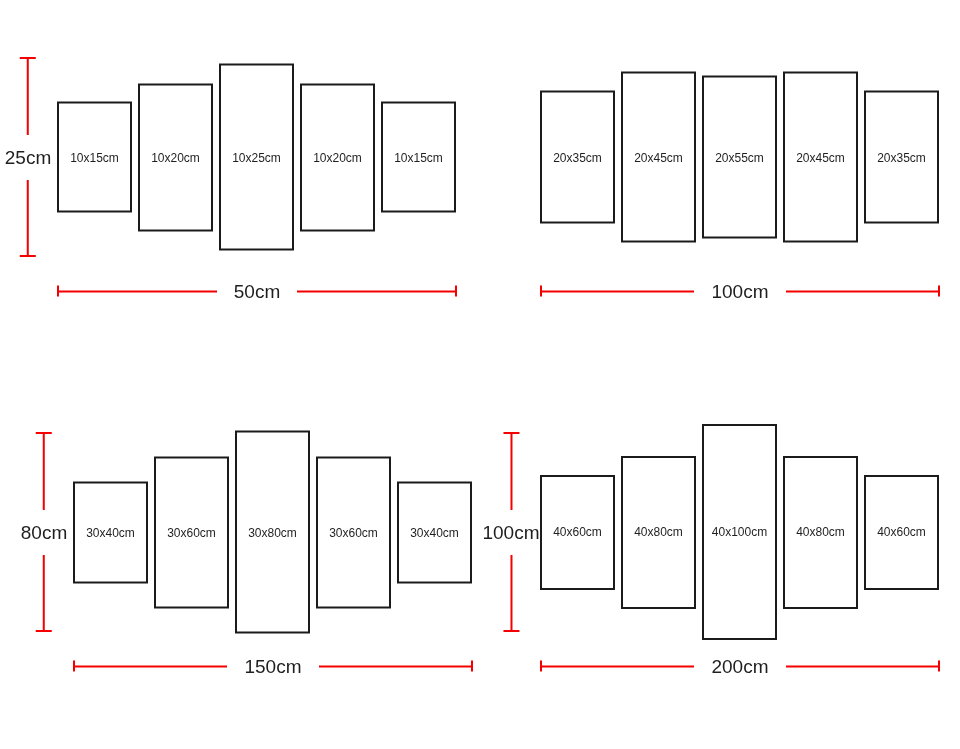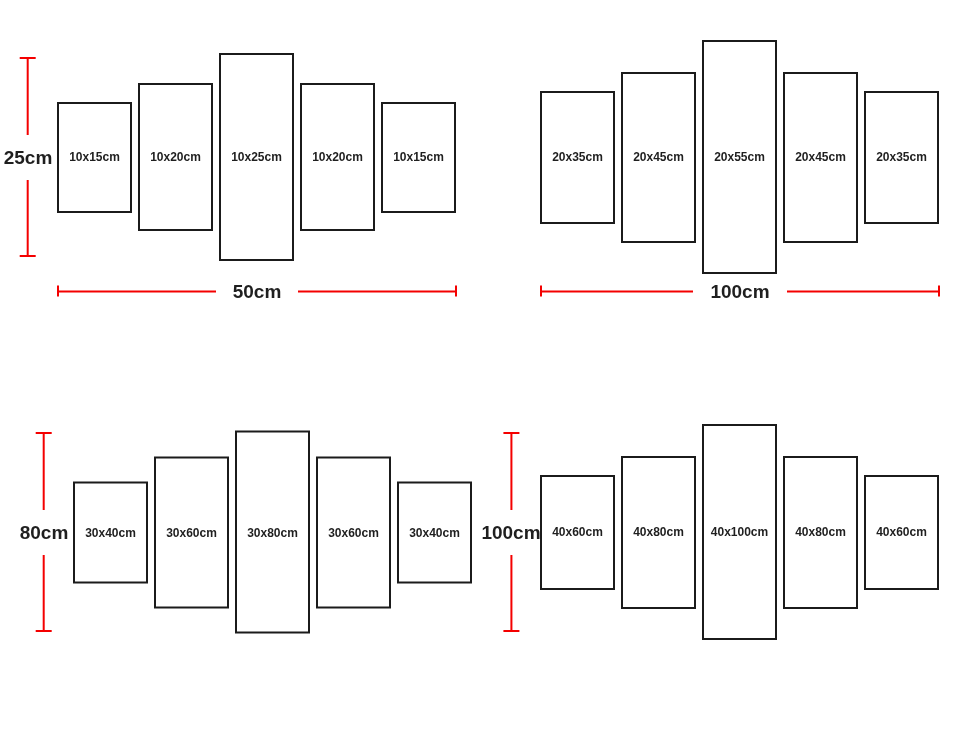--- a/index.html
+++ b/index.html
@@ -18,7 +18,7 @@
     overflow: hidden;
     position: relative;
   }
-  .group { position: absolute; width: 460px; height: 330px; font-weight: bold; }
+  .group { position: absolute; width: 460px; height: 330px; }
   .g0 { left: 0;     top: 0; }
   .g1 { left: 483px; top: 0; }
   .g2 { left: 16px;     top: 375px; }

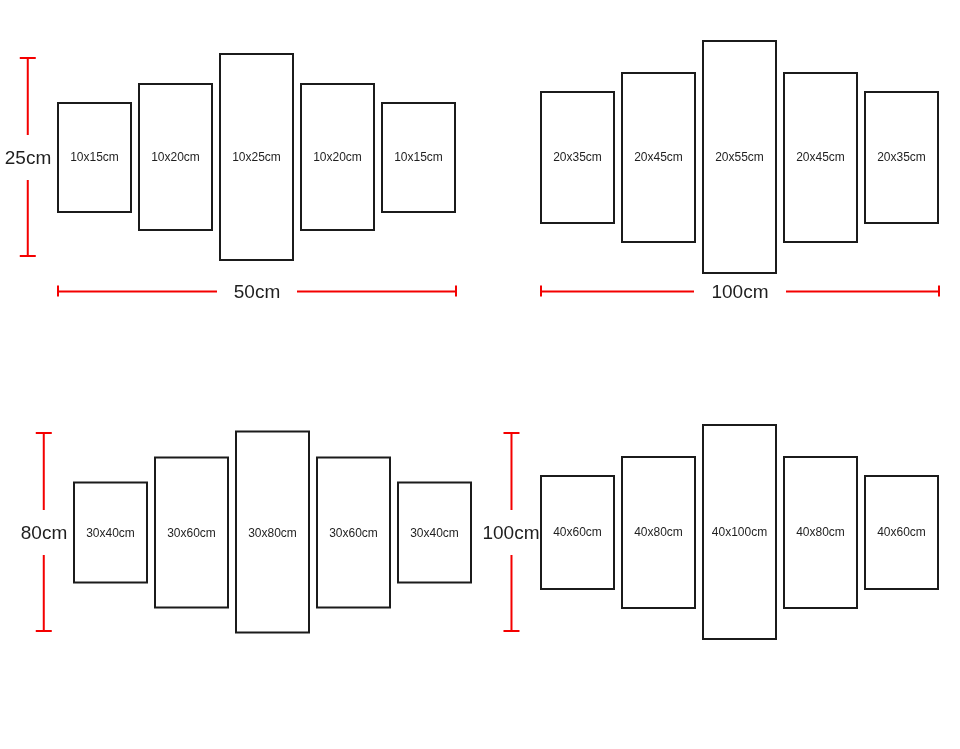--- a/index.html
+++ b/index.html
@@ -101,7 +101,7 @@
     <div class="panel" style="height: 148px;">
         <span class="plabel">10x20cm</span>
       </div>
-    <div class="panel" style="height: 208px;">
+    <div class="panel" style="height: 187px;">
         <span class="plabel">10x25cm</span>
       </div>
     <div class="panel" style="height: 148px;">

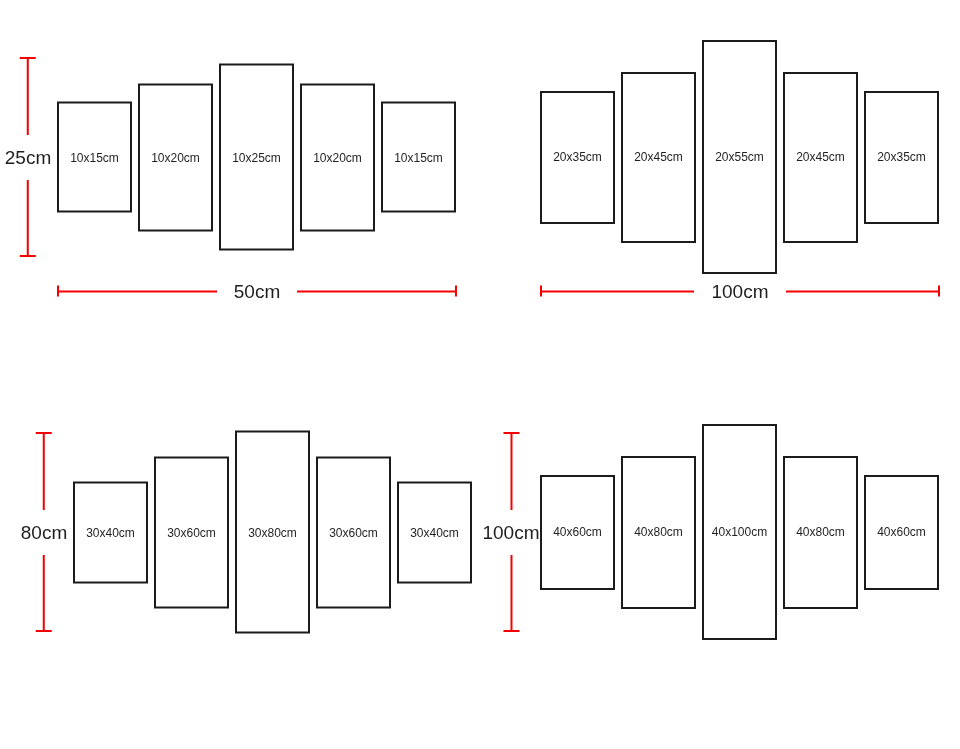--- a/index.html
+++ b/index.html
@@ -128,7 +128,7 @@
     <div class="panel" style="height: 171px;">
         <span class="plabel">20x45cm</span>
       </div>
-    <div class="panel" style="height: 234px;">
+    <div class="panel" style="height: 163px;">
         <span class="plabel">20x55cm</span>
       </div>
     <div class="panel" style="height: 171px;">

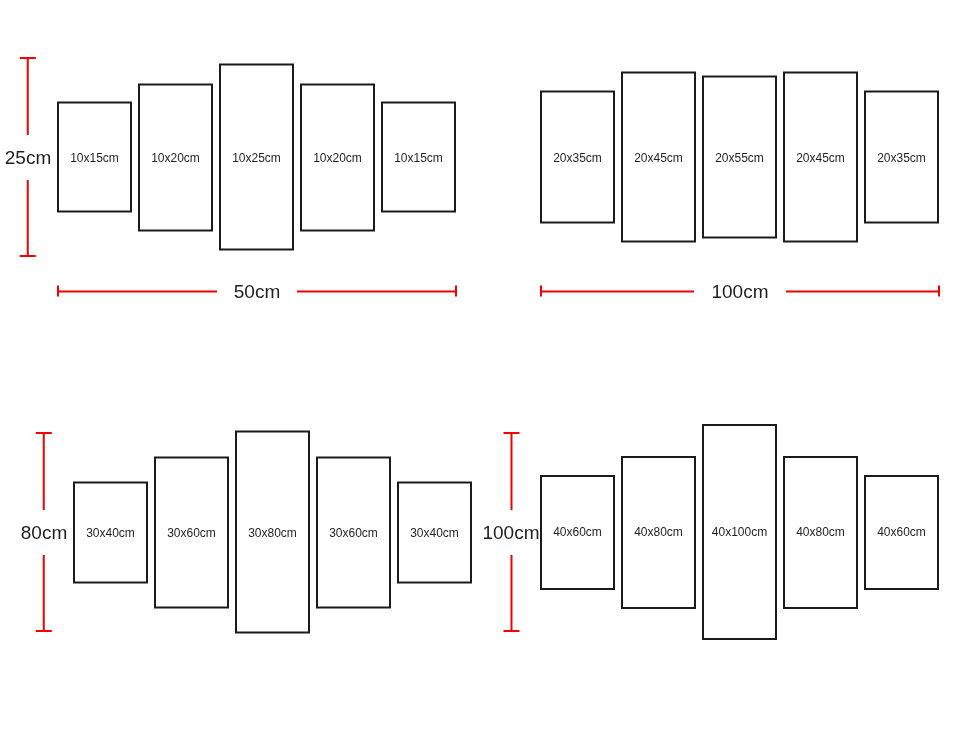--- a/index.html
+++ b/index.html
@@ -172,6 +172,13 @@
         <span class="plabel">30x40cm</span>
       </div>
   </div>
+  <div class="hdim">
+    <div class="hcap"></div>
+    <div class="hseg"></div>
+    <div class="dim-label">150cm</div>
+    <div class="hseg"></div>
+    <div class="hcap"></div>
+  </div>
 </div>
 
 <div class="group g3">

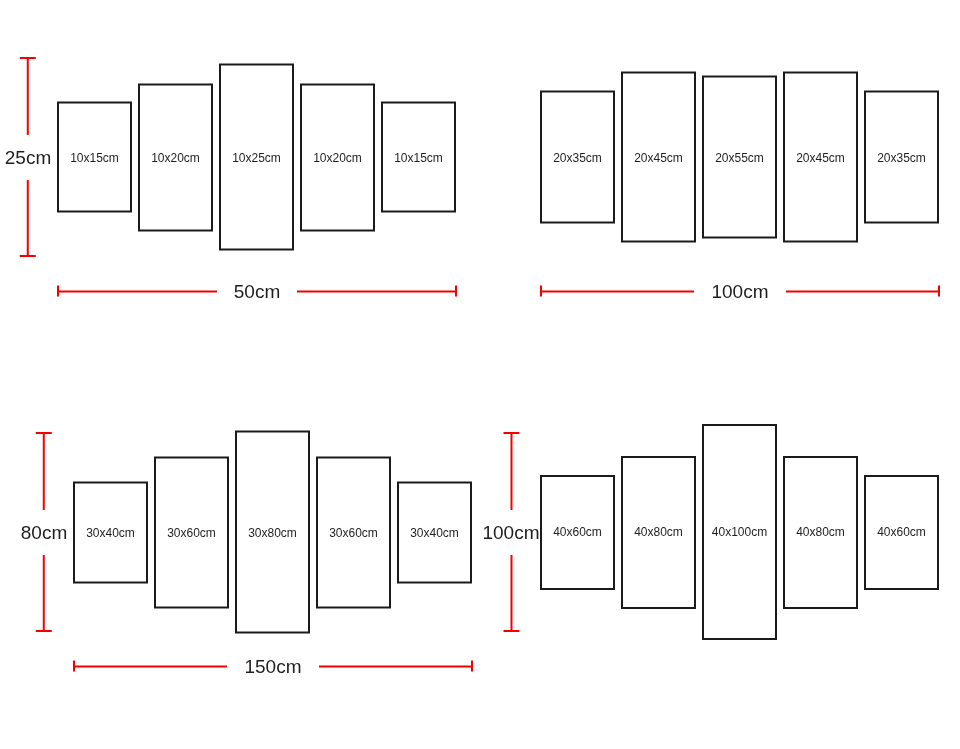--- a/index.html
+++ b/index.html
@@ -206,6 +206,13 @@
         <span class="plabel">40x60cm</span>
       </div>
   </div>
+  <div class="hdim">
+    <div class="hcap"></div>
+    <div class="hseg"></div>
+    <div class="dim-label">200cm</div>
+    <div class="hseg"></div>
+    <div class="hcap"></div>
+  </div>
 </div>
 
 </body></html>

